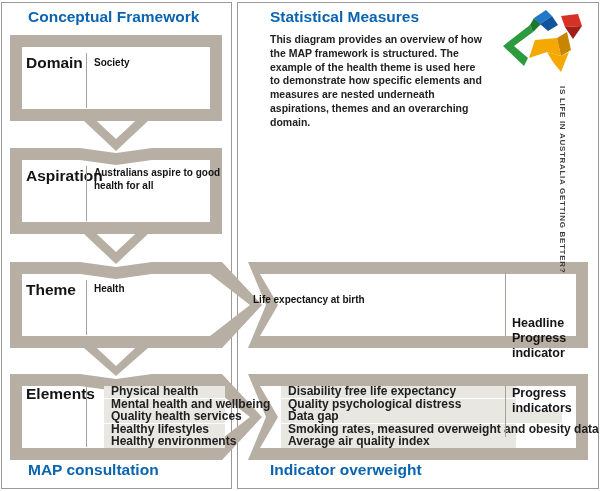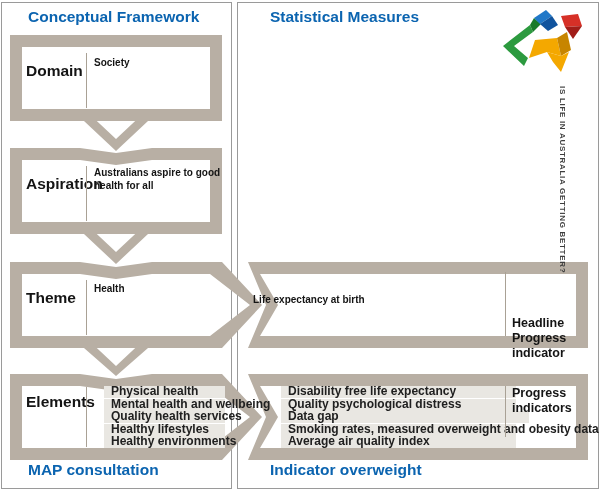--- a/index.html
+++ b/index.html
@@ -91,6 +91,7 @@
   <div class="txt ptitle" style="left:28px;top:461px;">MAP consultation</div>
 
   <div class="txt ptitle" style="left:270px;top:8px;">Statistical Measures</div>
+  <div class="txt intro wrap" style="left:270px;top:33px;width:212px;">This diagram provides an overview of how the MAP framework is structured. The example of the health theme is used here to demonstrate how specific elements and measures are nested underneath aspirations, themes and an overarching domain.</div>
   <div class="txt tagline" style="left:558px;top:86px;">IS LIFE IN AUSTRALIA GETTING BETTER?</div>
 
   <div class="txt boxvalue" style="left:253px;top:293px;">Life expectancy at birth</div>

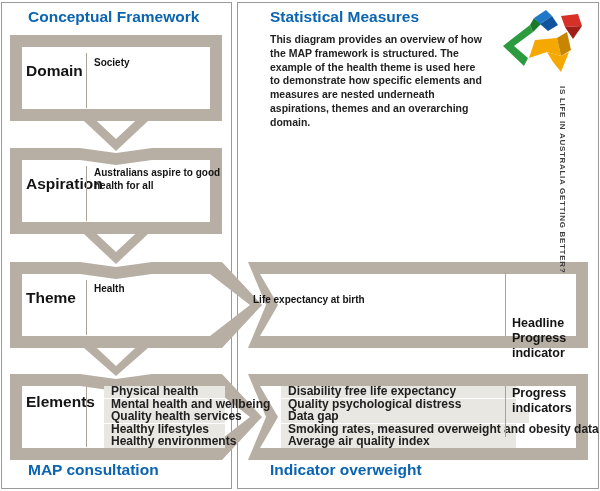--- a/index.html
+++ b/index.html
@@ -12,7 +12,7 @@
   .txt{position:absolute;z-index:3;white-space:nowrap;}
   .wrap{white-space:normal;}
   .ptitle{font-size:15.5px;font-weight:bold;color:#0b64b0;letter-spacing:0;}
-  .boxlabel{font-size:15.5px;font-weight:bold;color:#141414;margin-top:8px;}
+  .boxlabel{font-size:15.5px;font-weight:bold;color:#141414;}
   .boxvalue{font-size:10px;font-weight:bold;color:#141414;line-height:13px;}
   .intro{font-size:10.5px;font-weight:600;color:#222;line-height:13.8px;}
   .sidelabel{font-size:12.5px;font-weight:bold;color:#141414;line-height:15.2px;}

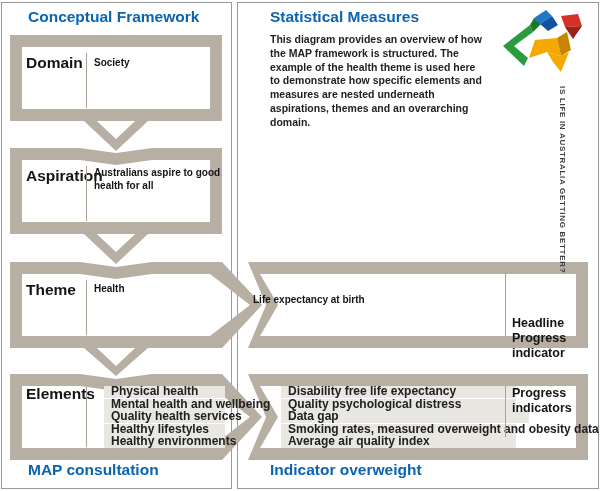--- a/index.html
+++ b/index.html
@@ -100,7 +100,7 @@
 
   <div class="stripe" style="left:265px;top:386px;width:235px;">Disability free life expectancy</div>
   <div class="stripe" style="left:265px;top:399px;width:235px;">Quality psychological distress</div>
-  <div class="stripe" style="left:265px;top:411px;width:248px;">Data gap</div>
+  <div class="stripe" style="left:265px;top:411px;width:281px;">Data gap</div>
   <div class="stripe" style="left:265px;top:424px;width:235px;">Smoking rates, measured overweight and obesity data</div>
   <div class="stripe" style="left:265px;top:436px;width:235px;">Average air quality index</div>
 

